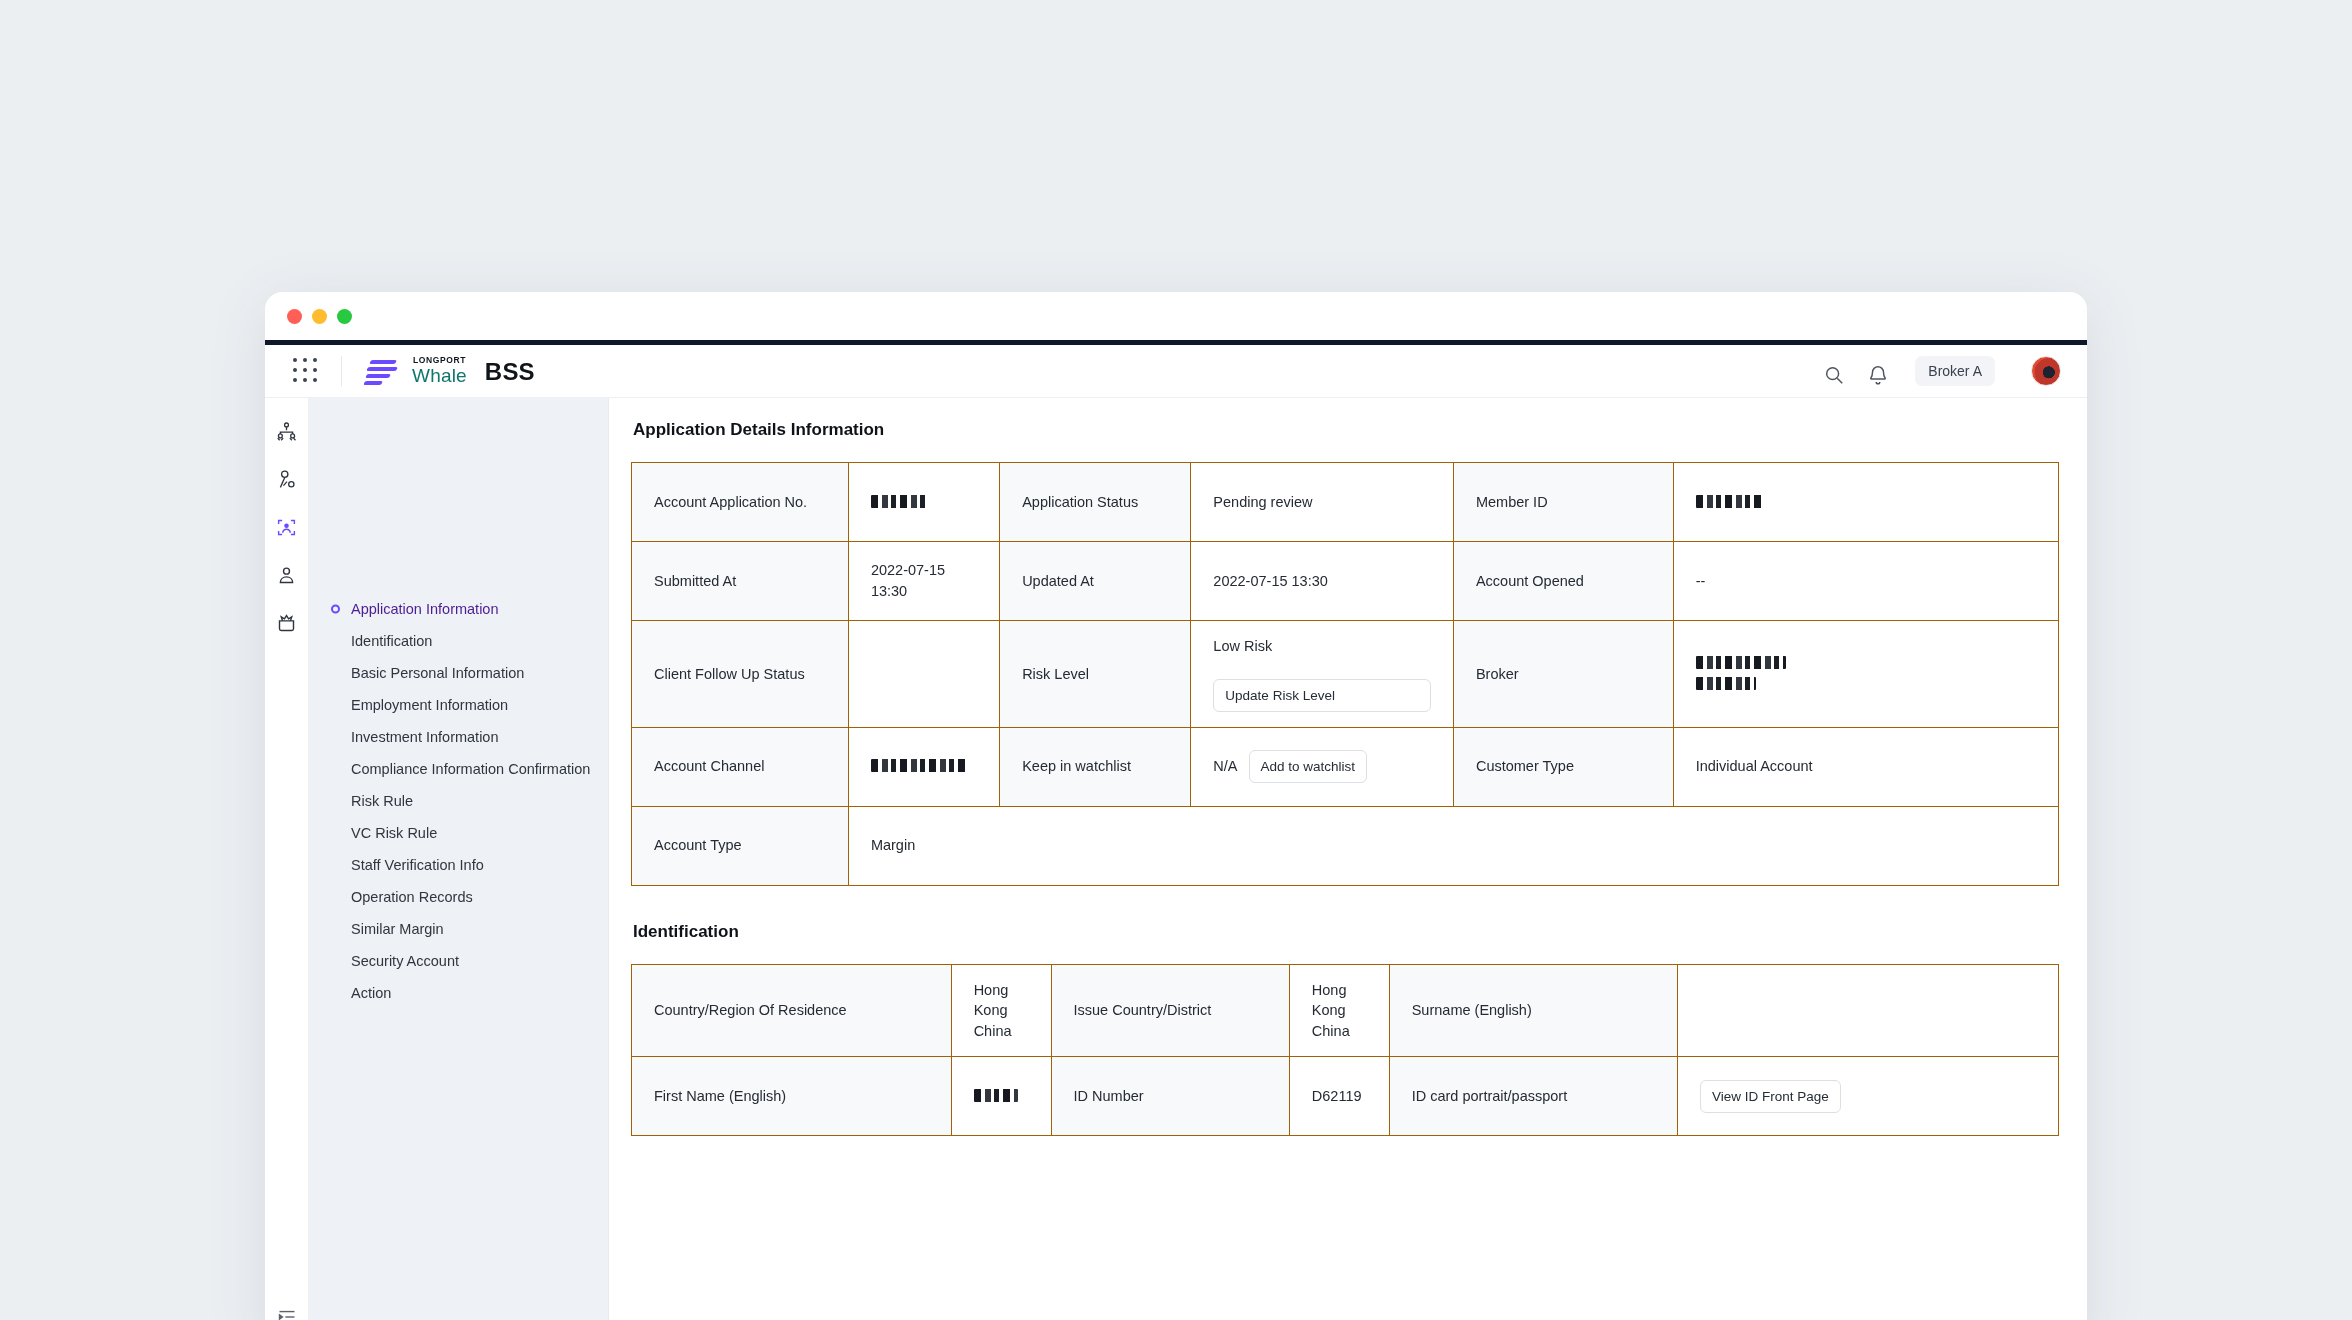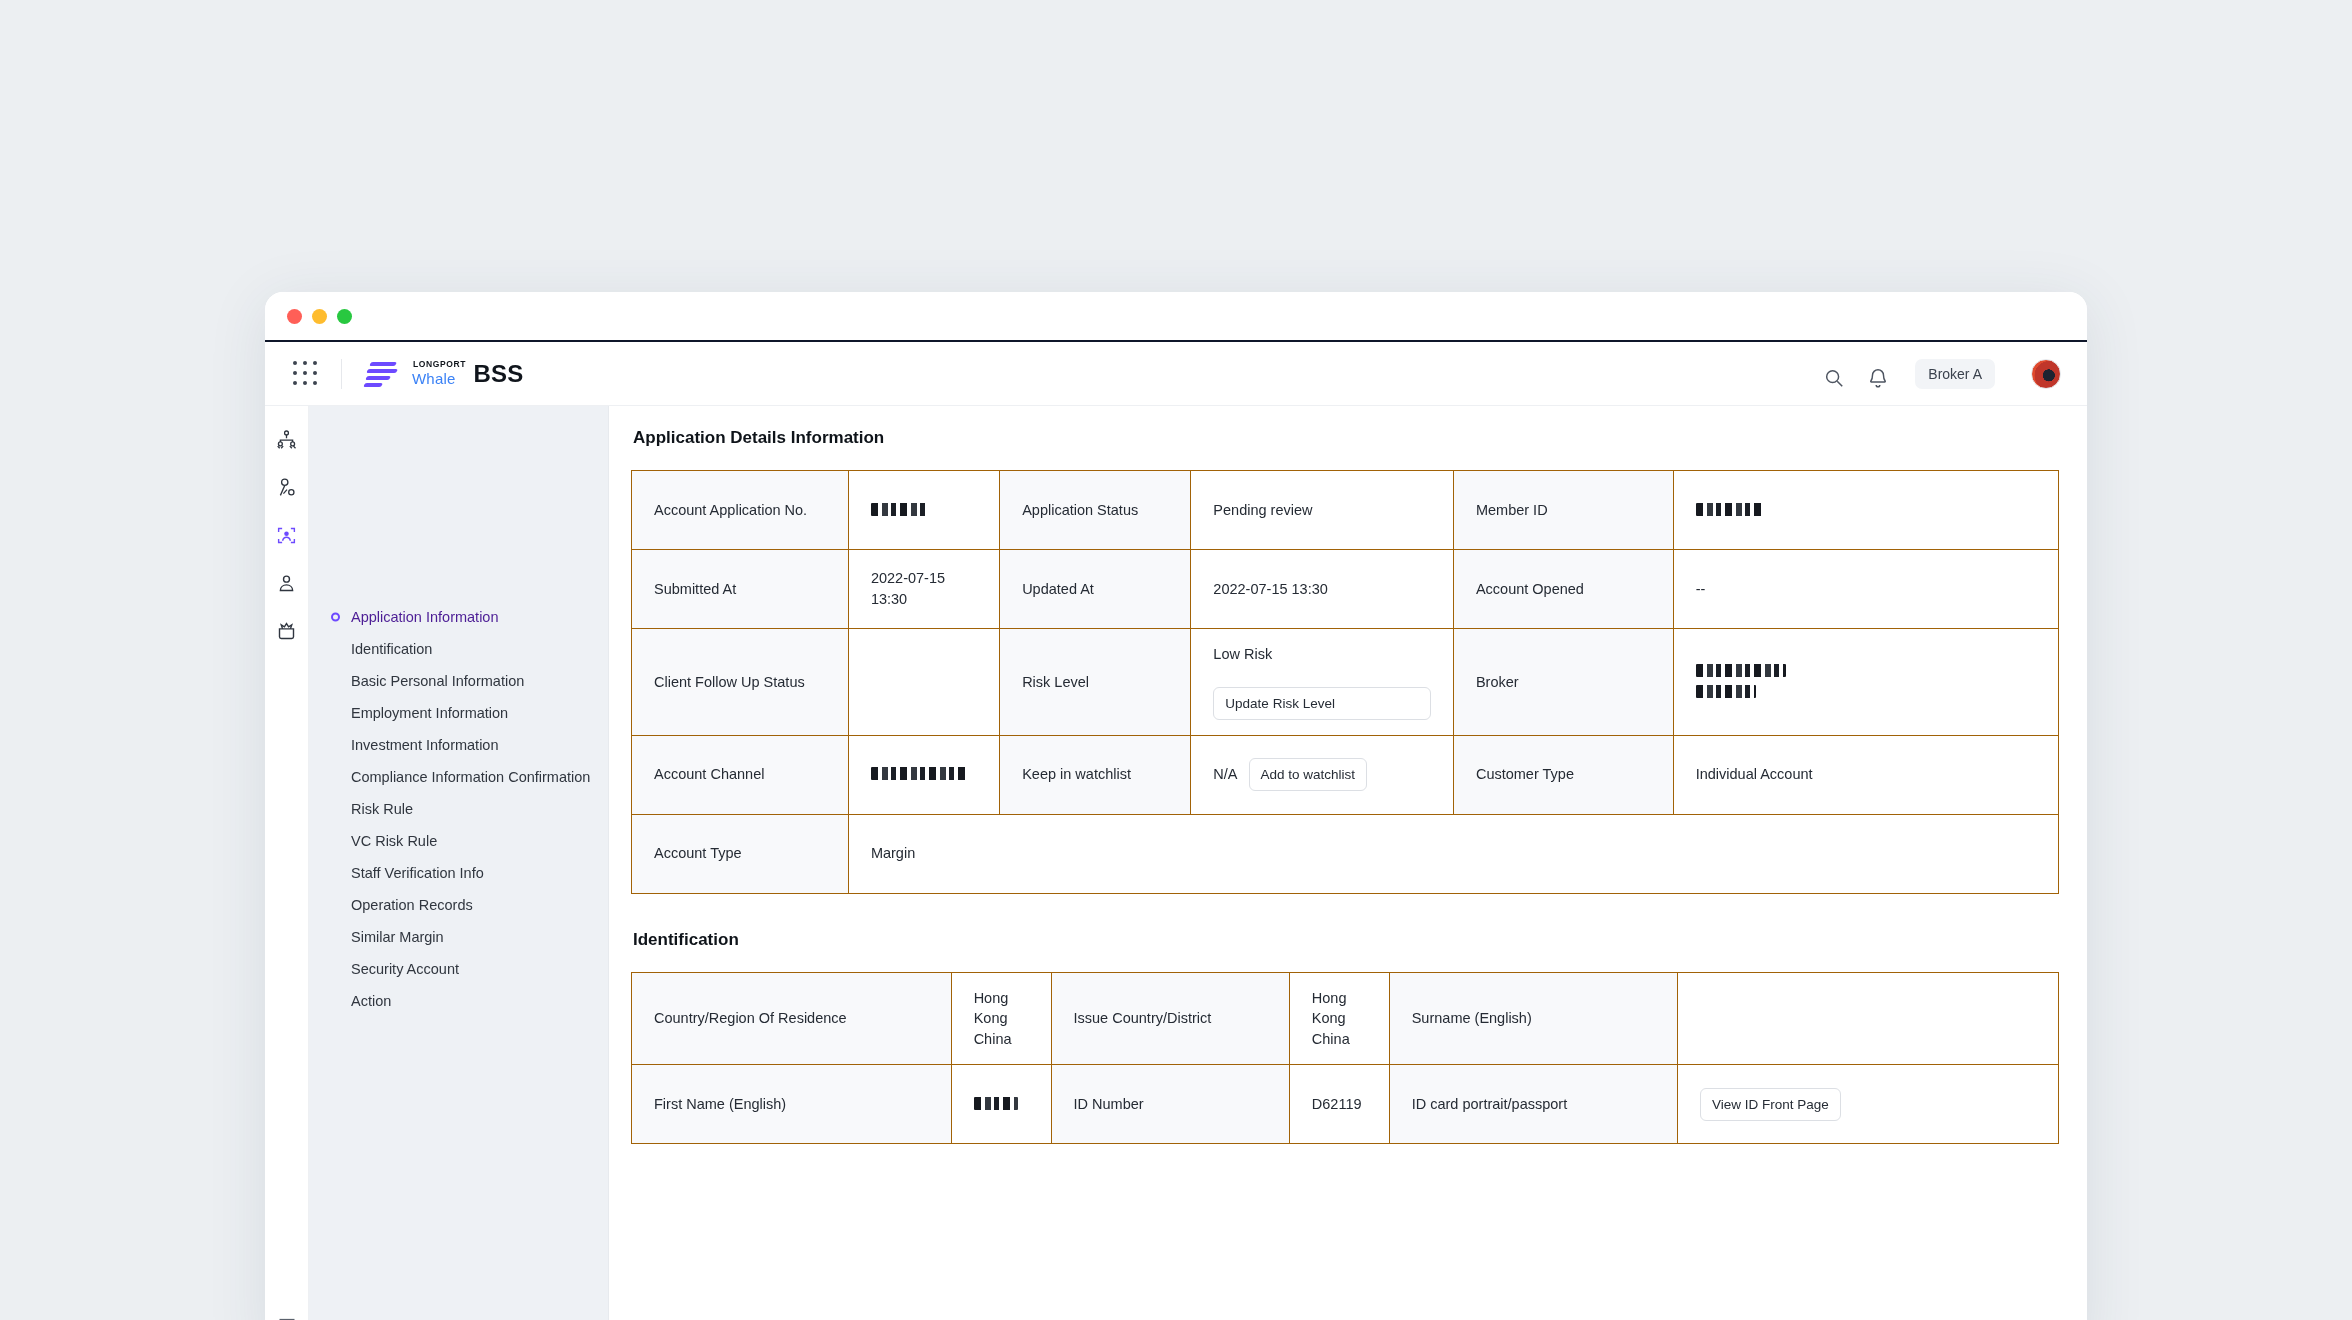--- a/index.html
+++ b/index.html
@@ -33,8 +33,8 @@
 
   
   .appbar {
-    height: 66px;
-    border-top: 2px solid #0f172a;
+    height: 58px;
+    border-top: 5px solid #0f172a;
     border-bottom: 1px solid #eef0f3;
     display: flex; align-items: center;
     padding: 0 26px 0 20px;

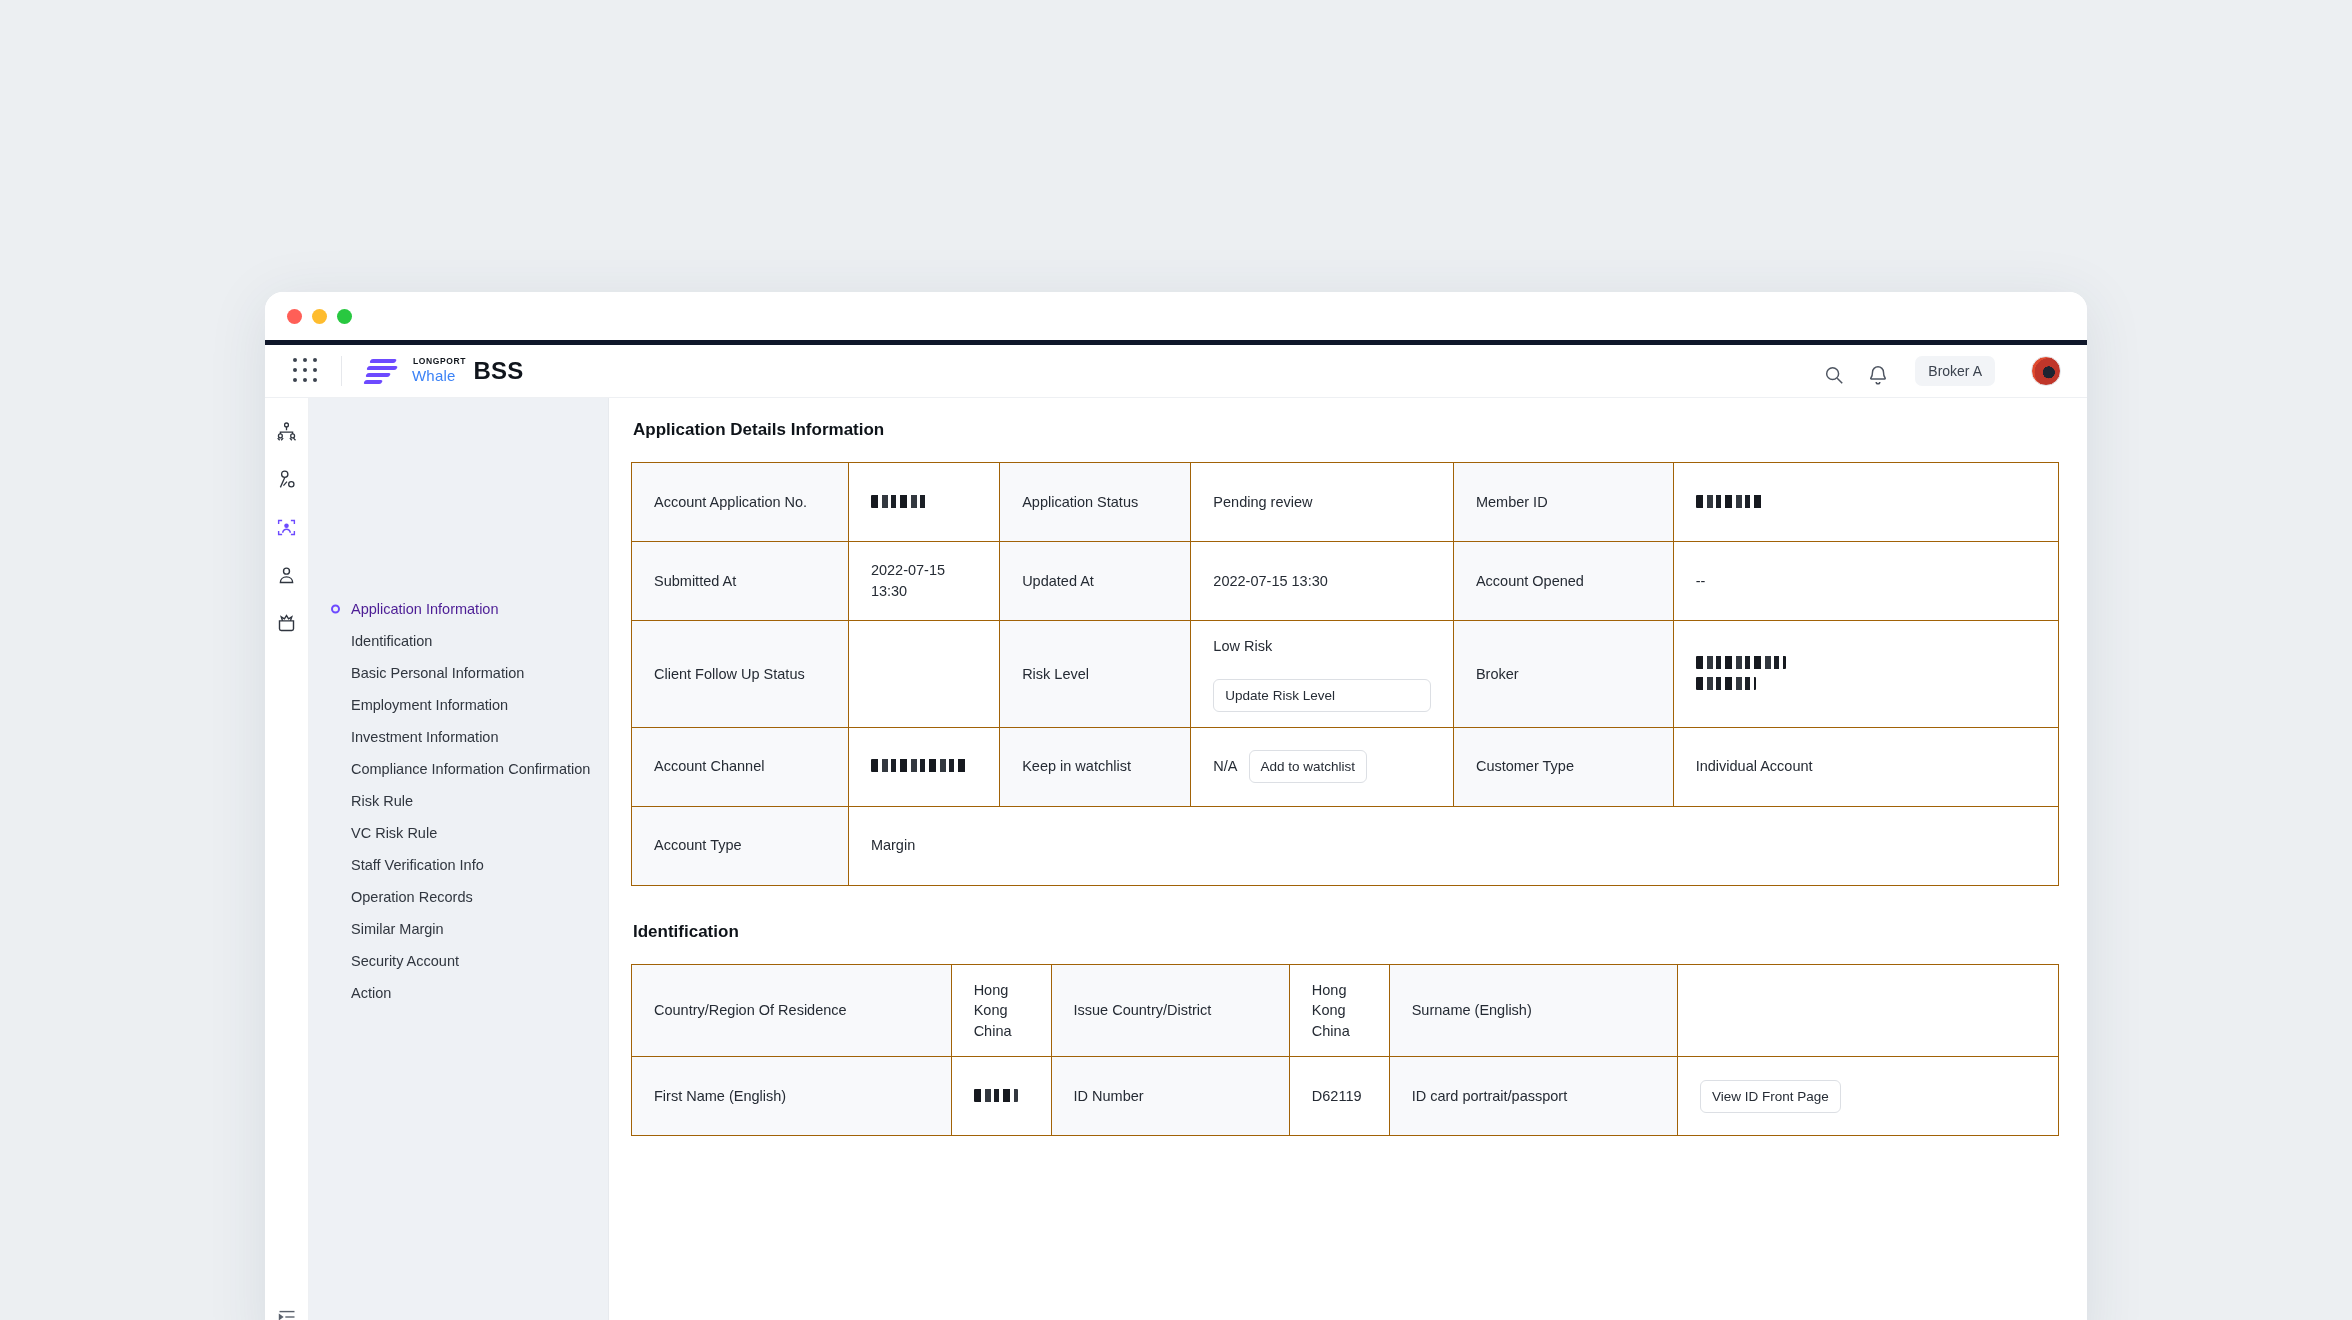--- a/index.html
+++ b/index.html
@@ -64,7 +64,7 @@
     position: absolute; top: -2px; left: 1px;
     font-size: 8.5px; letter-spacing: .6px; font-weight: 700; color: #10151c;
   }
-  .brand-name { font-size: 15px; font-weight: 400; color: #3b82f6; letter-spacing: .2px; line-height: 1; }
+  .brand-name { font-size: 19px; font-weight: 400; color: #0f766e; letter-spacing: .2px; line-height: 1; }
   .brand-suffix { font-size: 24px; font-weight: 700; color: #10151c; letter-spacing: .2px; margin-left: 4px; }
   .spacer { flex: 1; }
   .hdr-icons { display: flex; align-items: flex-end; gap: 22px; }

